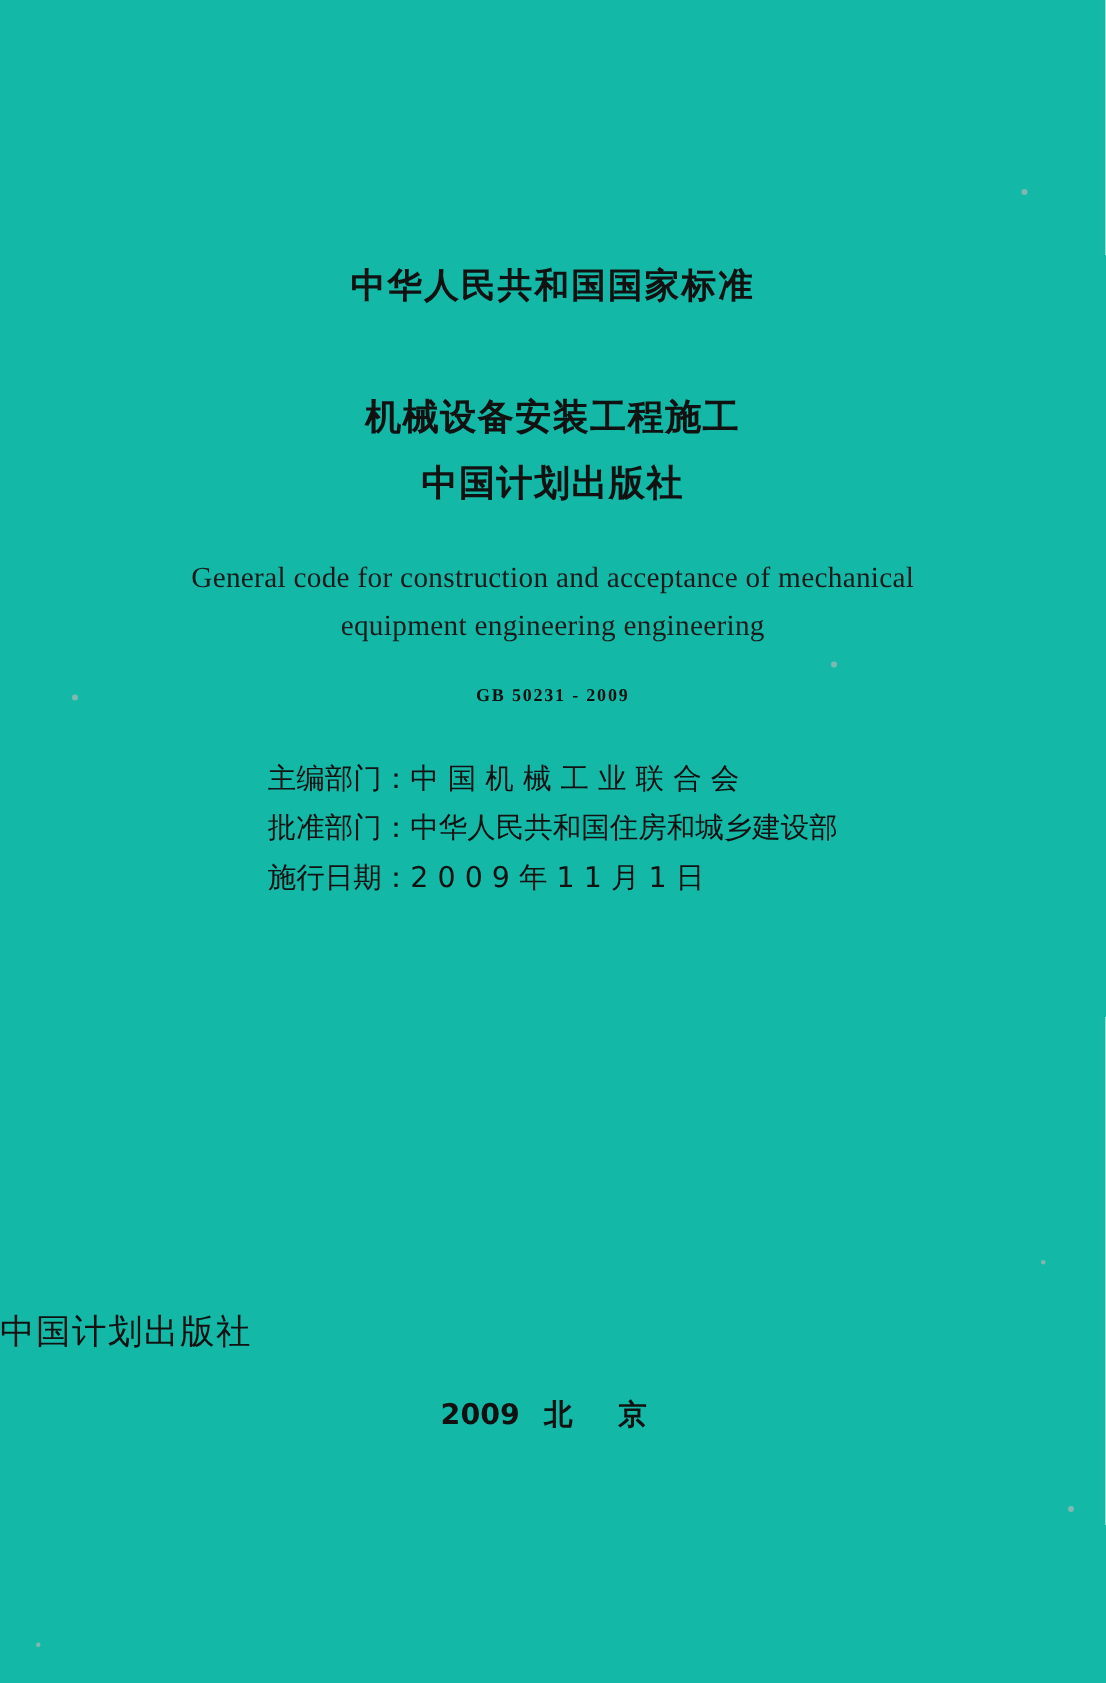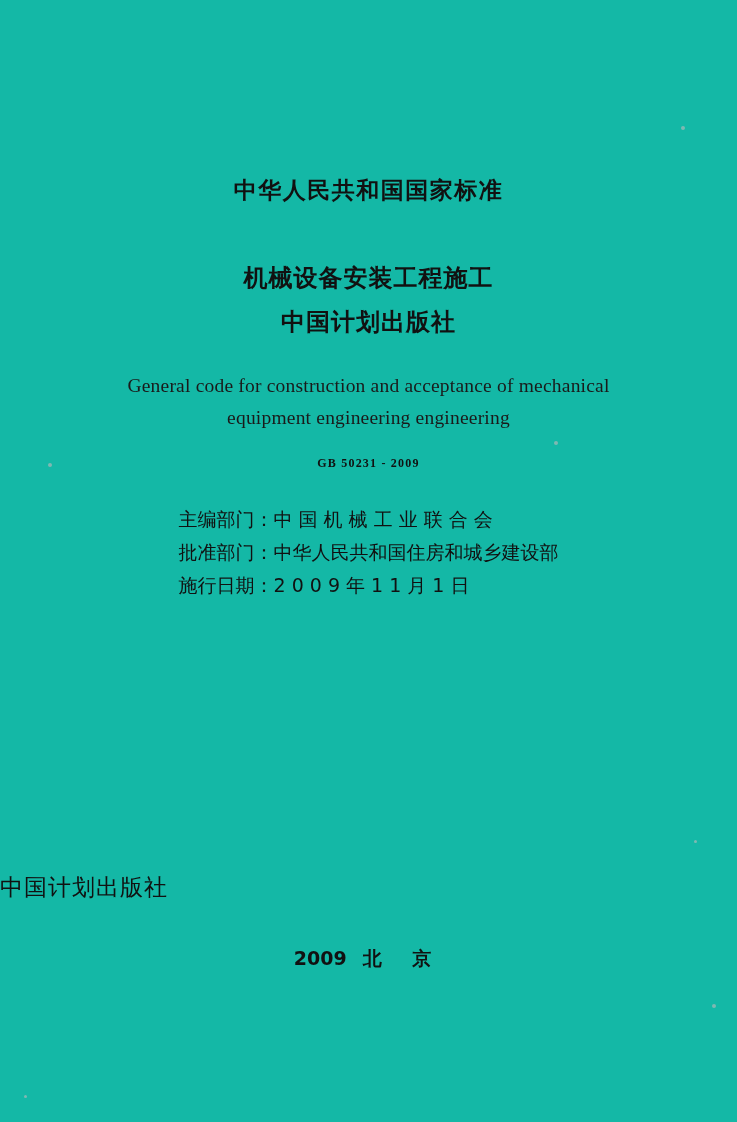--- a/index.html
+++ b/index.html
@@ -123,7 +123,6 @@
     font-weight: bold;
     font-size: 19px;
     color: #111;
-    margin-top: 16px;
   }
   .year-city .city {
     letter-spacing: 12px;

